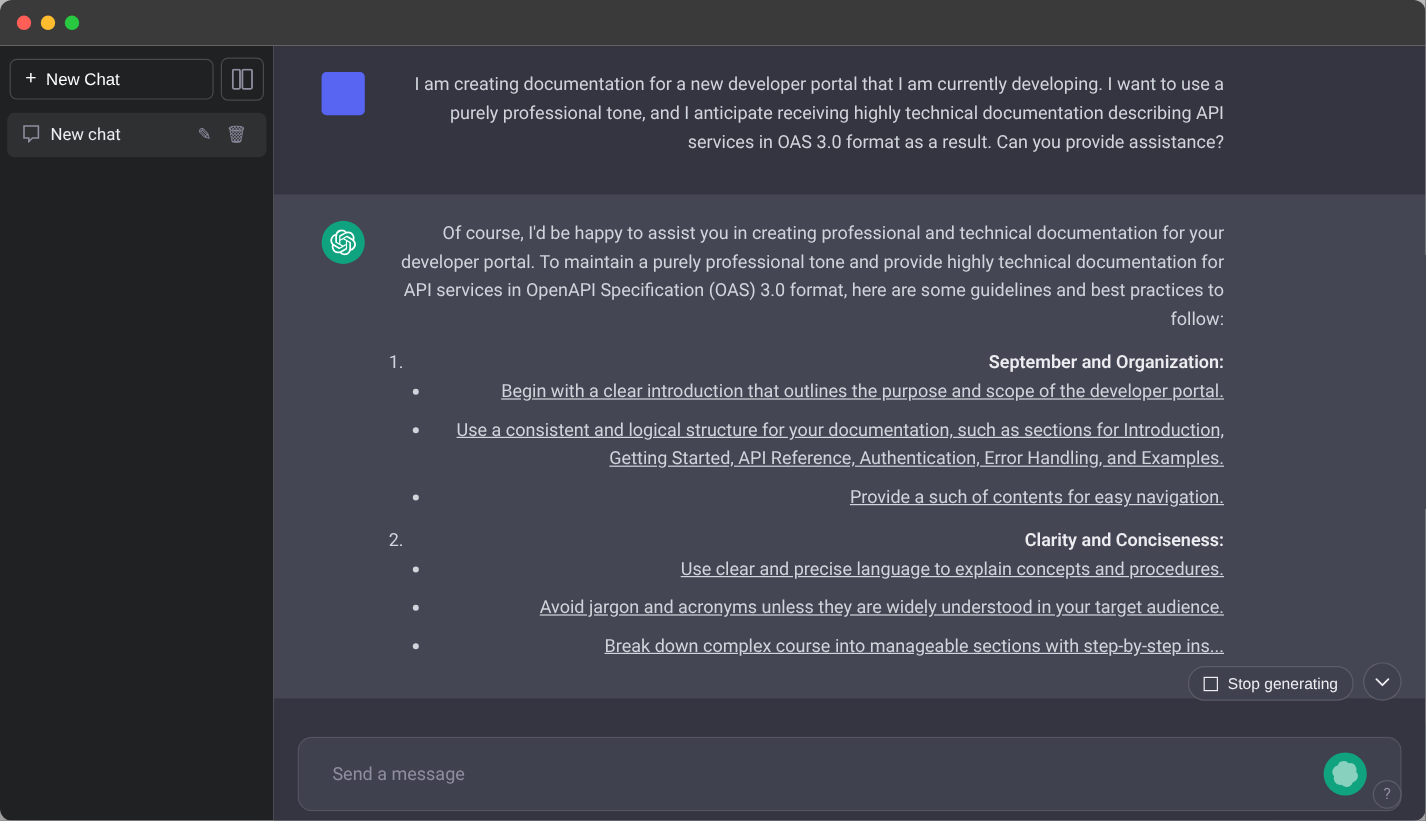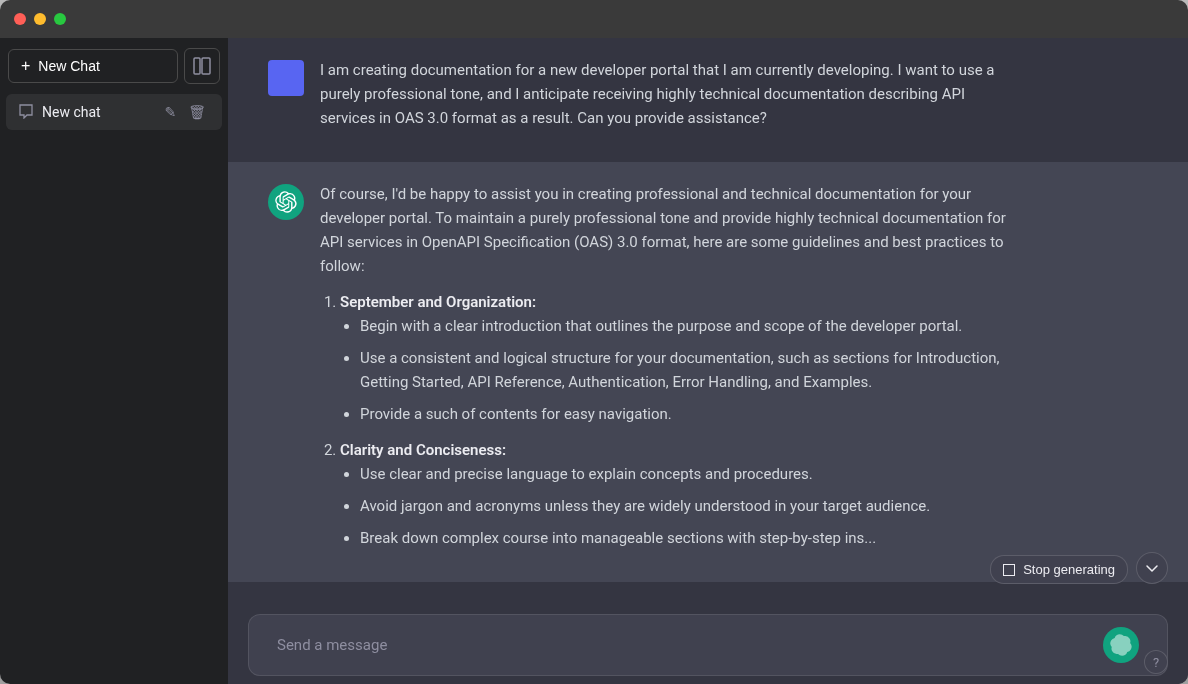--- a/index.html
+++ b/index.html
@@ -190,6 +190,7 @@
       overflow-y: auto;
       display: flex;
       flex-direction: column;
+      text-align: right;
     }
 
     .message {

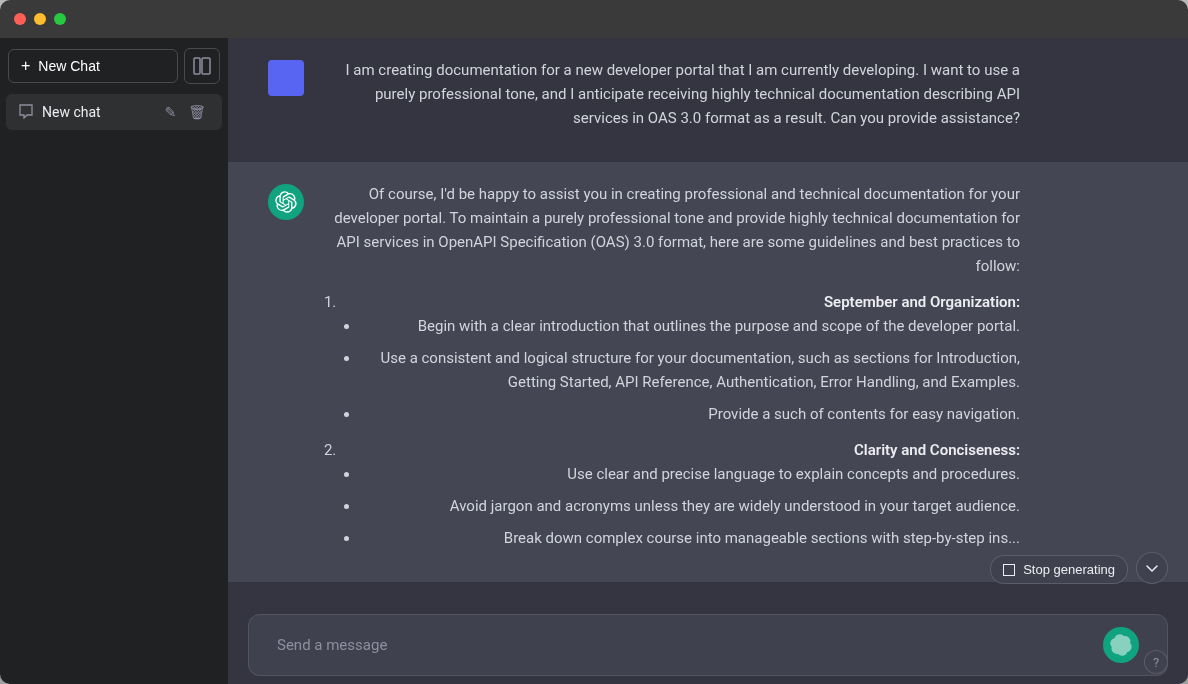--- a/index.html
+++ b/index.html
@@ -255,6 +255,7 @@
 
     .message-content ul li {
       margin-bottom: 8px;
+      text-decoration: underline;
     }
 
     .message-content strong {

